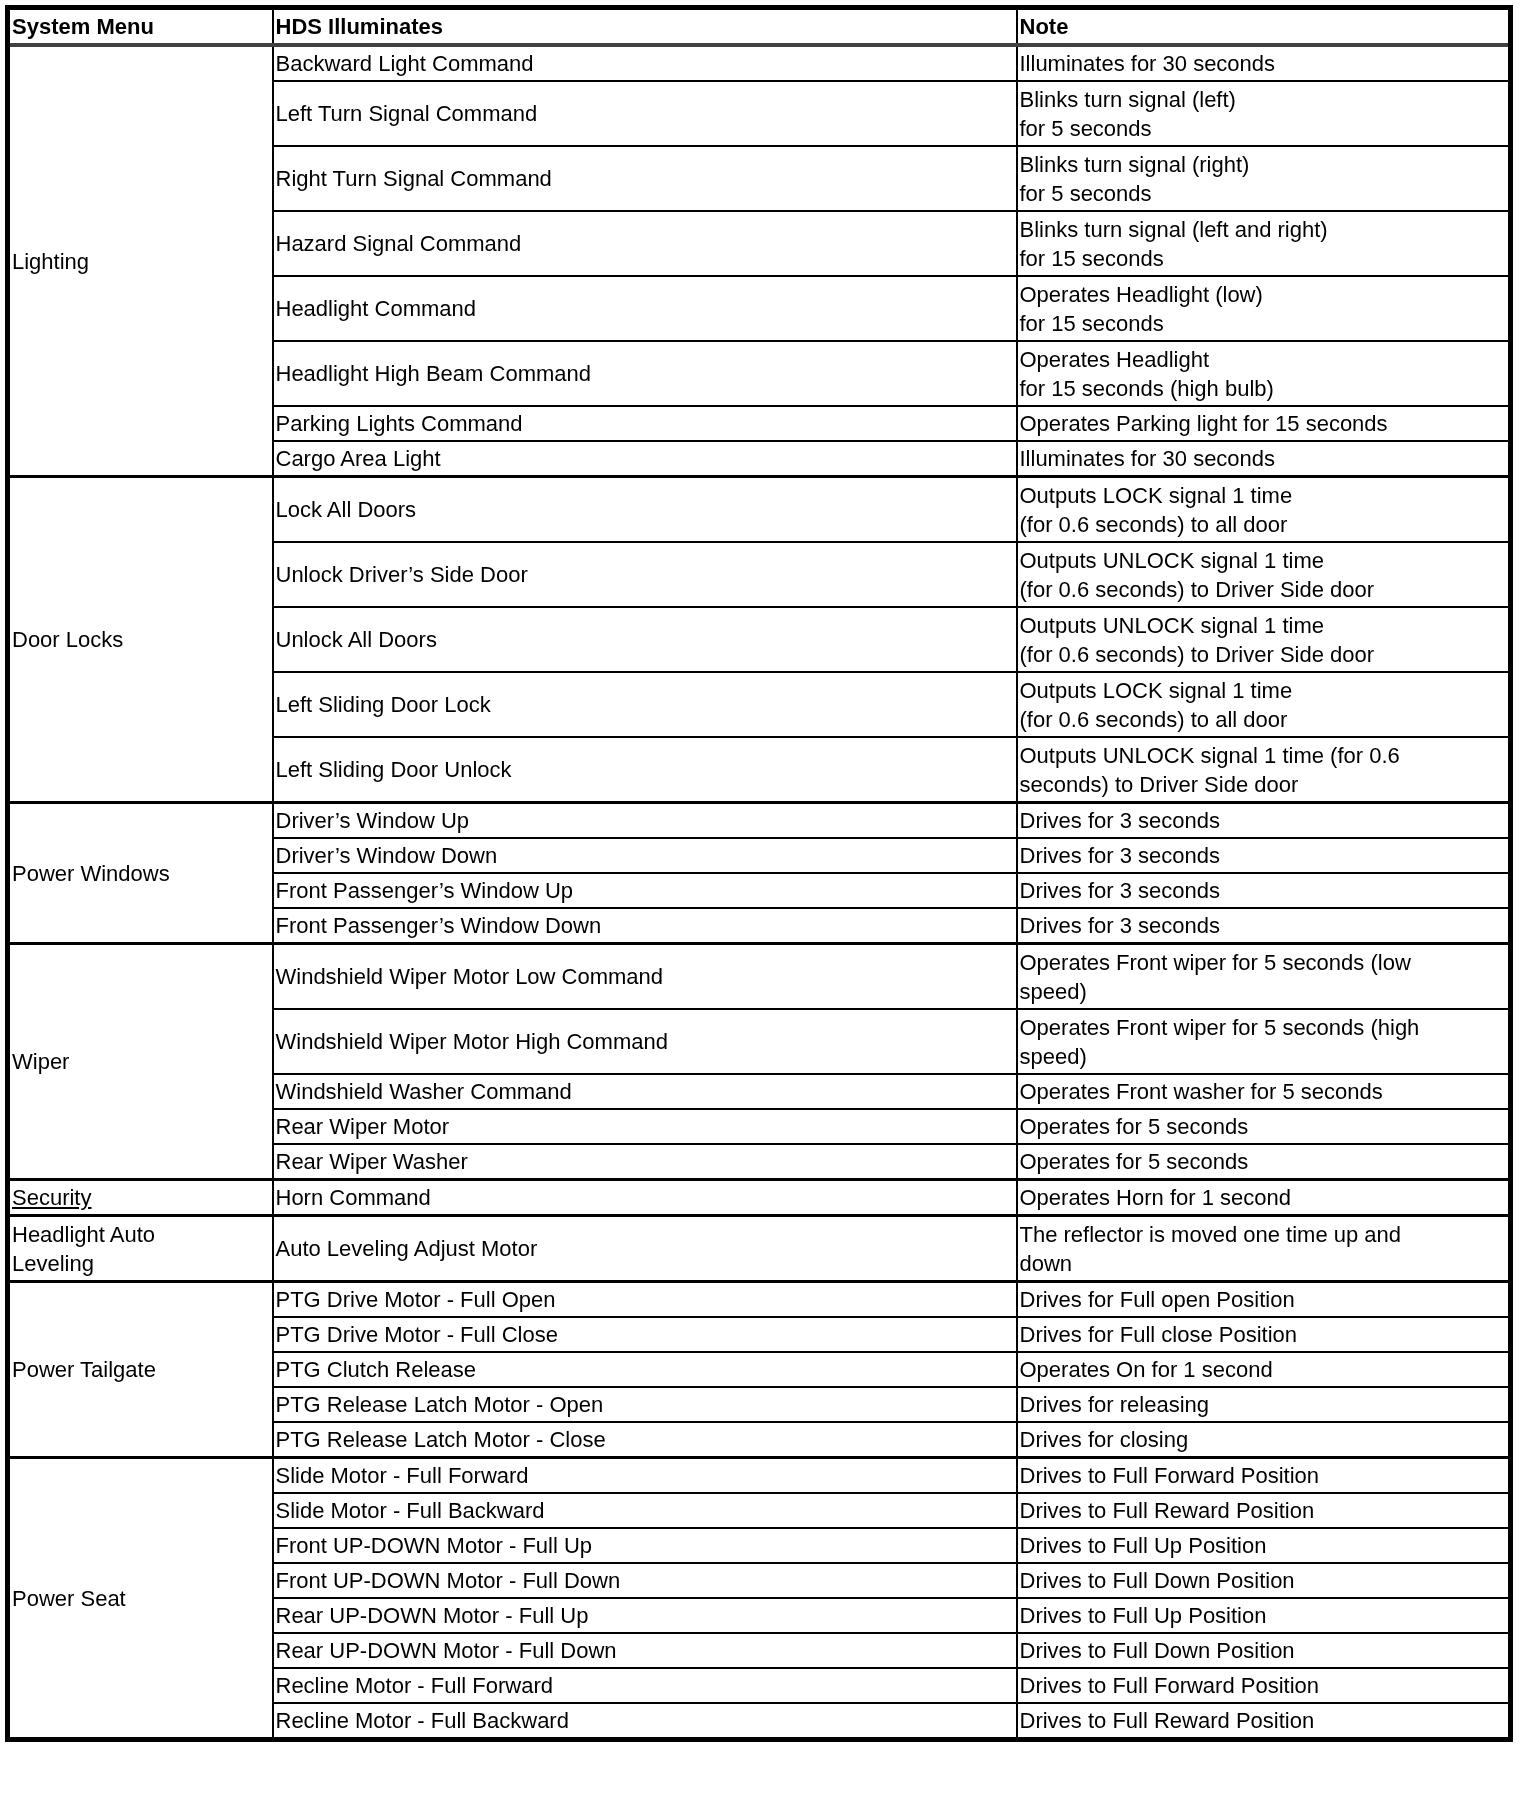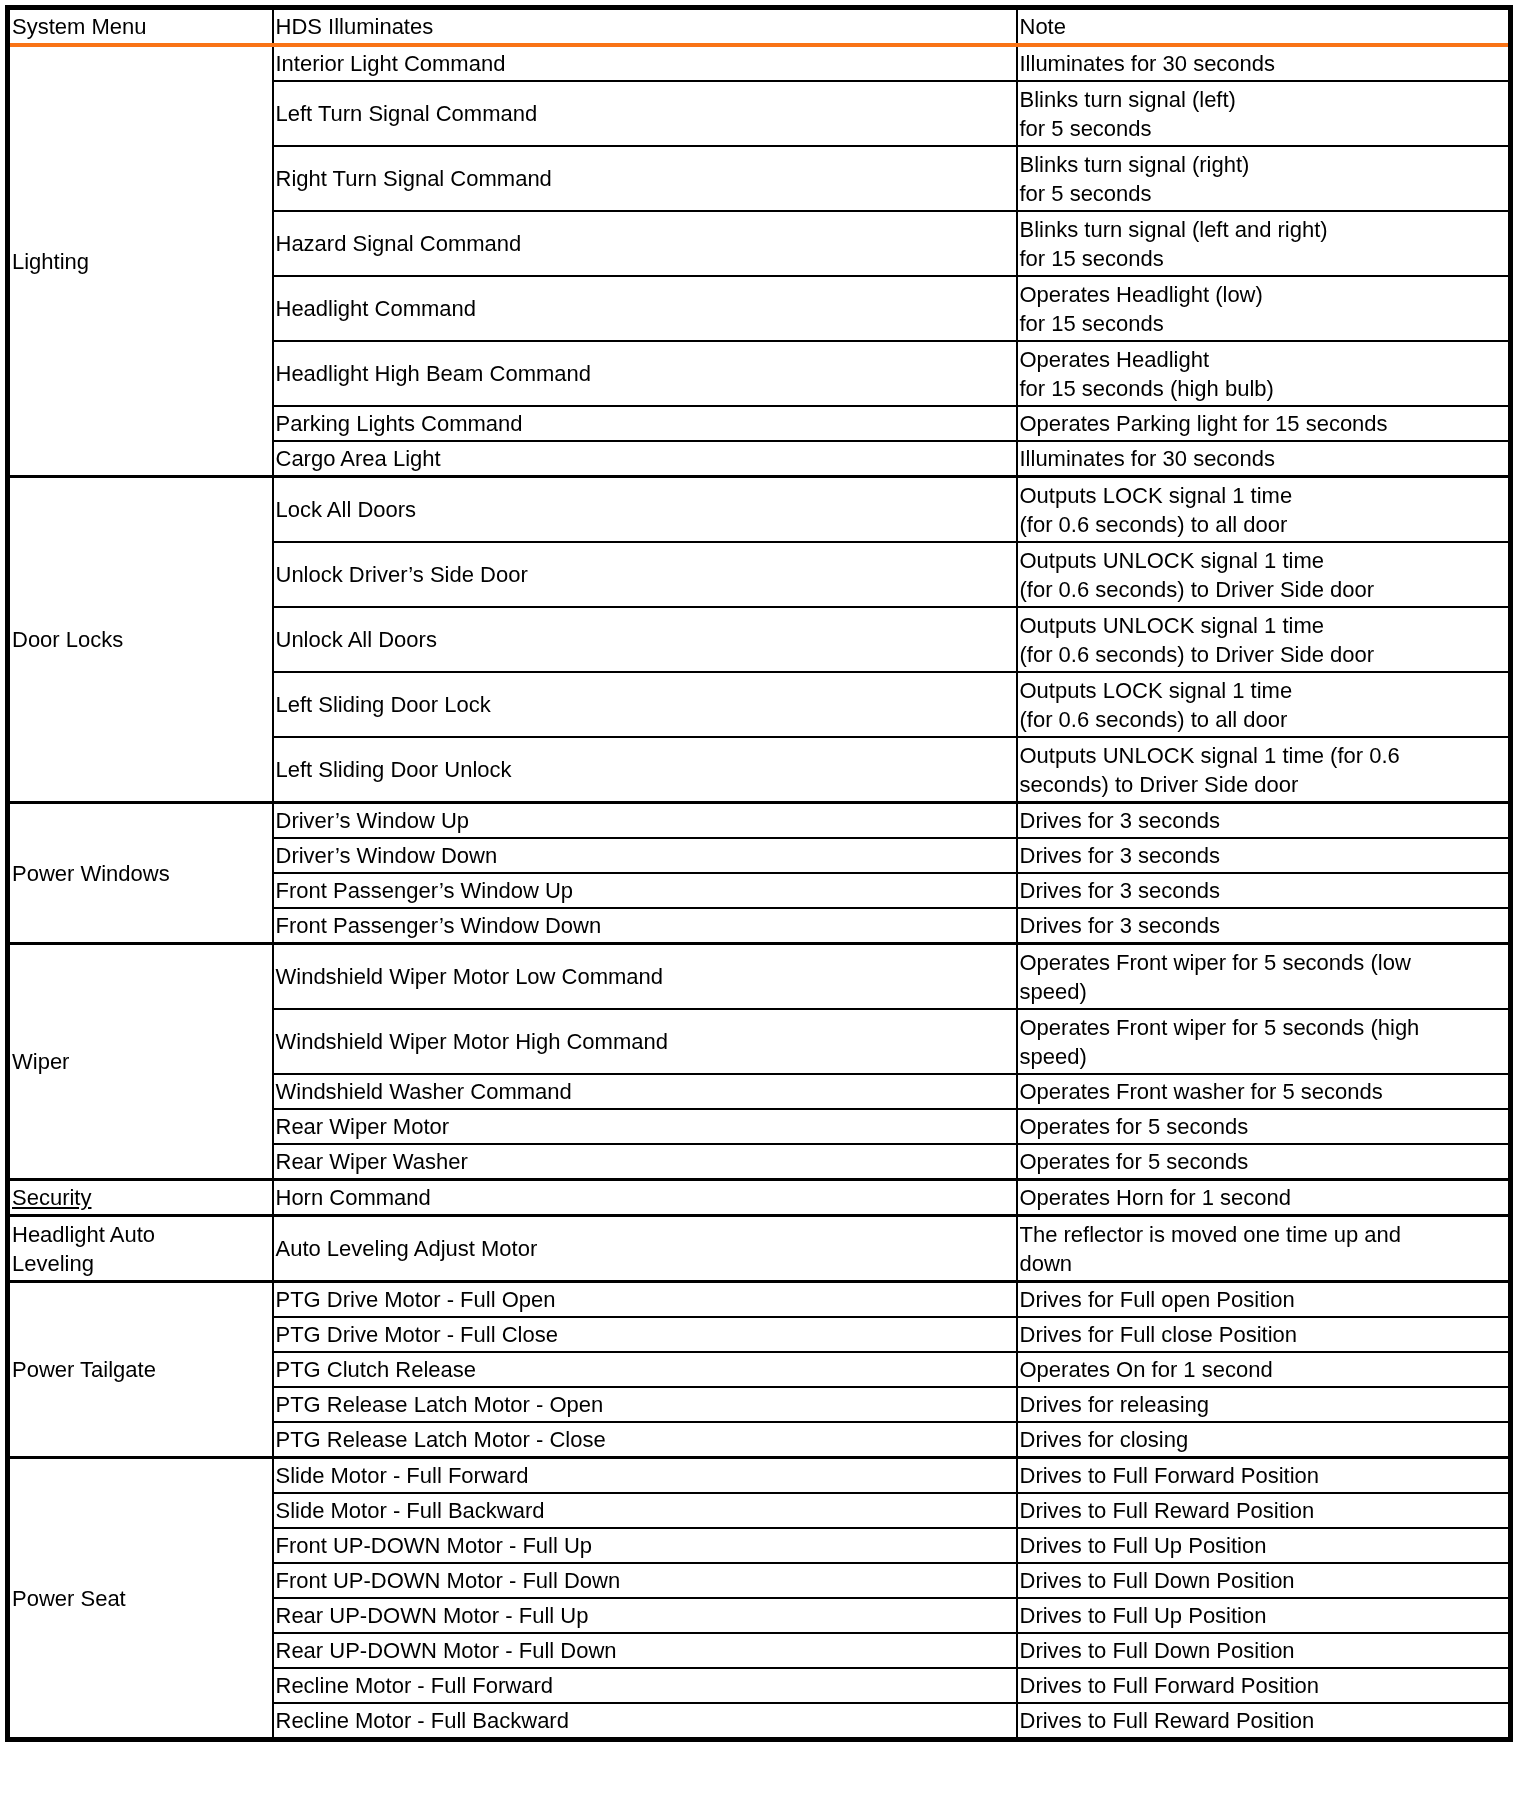--- a/index.html
+++ b/index.html
@@ -10,7 +10,7 @@
   table.hds td, table.hds th { border: 2px solid #000; padding: 0 0 0 2px;
               font-size: 22px; line-height: 29px; vertical-align: middle;
               text-align: left; white-space: pre-line; }
-  table.hds th { font-weight: normal; height: 33px; border-bottom: 4px solid #f97316; }
+  table.hds th { font-weight: bold; height: 33px; border-bottom: 4px solid #404040; }
   col.c1 { width: 265px; }
   col.c2 { width: 744px; }
   col.c3 { width: 494px; }

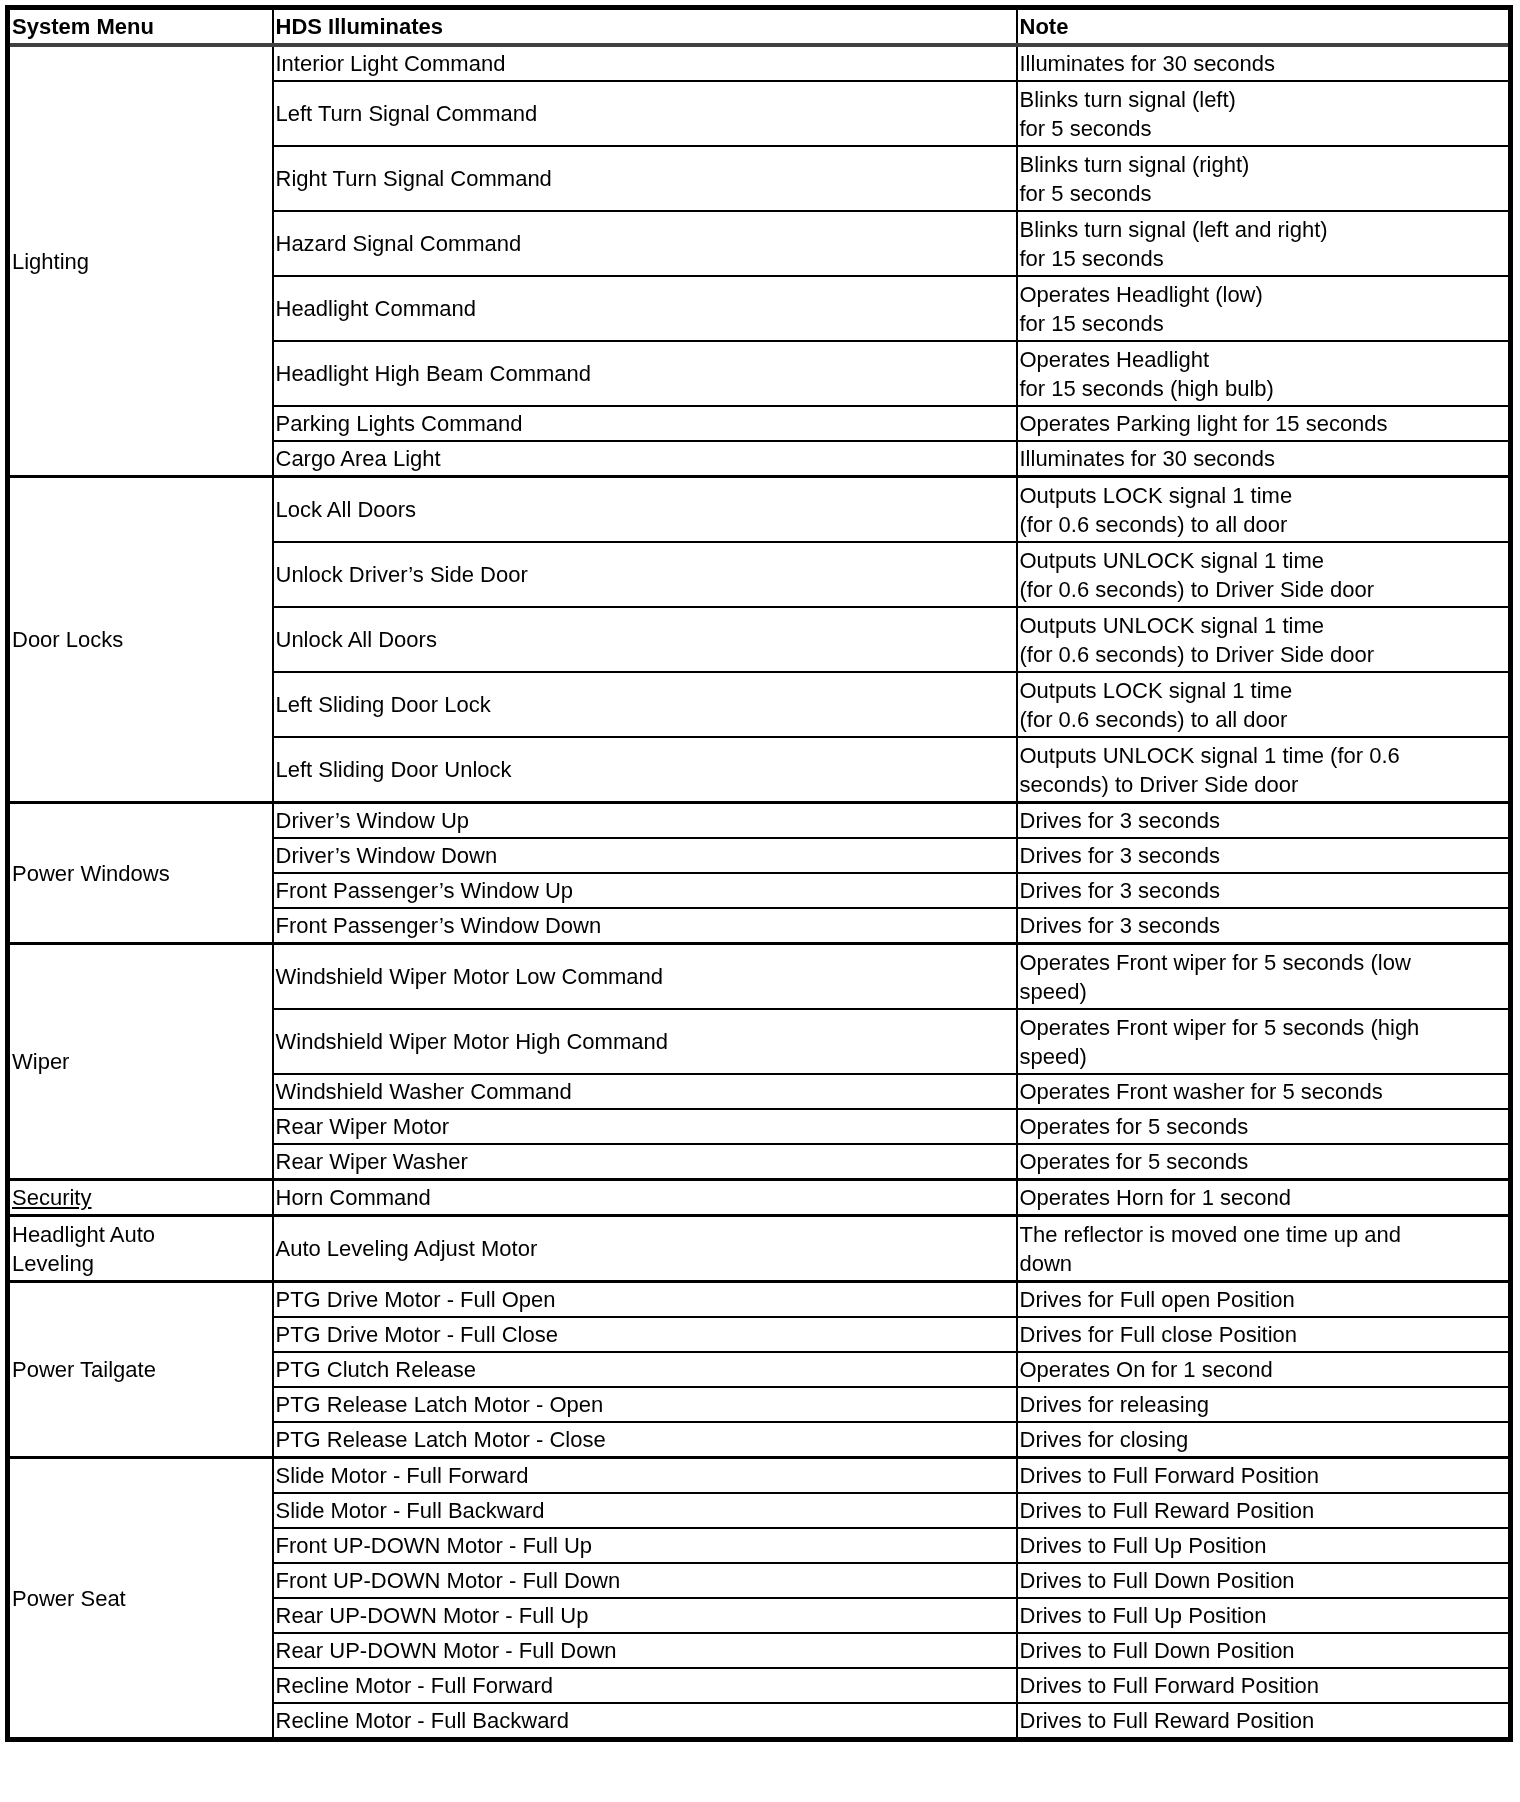--- a/index.html
+++ b/index.html
@@ -38,7 +38,7 @@
   <tbody id="tbody">
       <tr class="single">
         <td class="group" rowspan="8" style="border-bottom: 3px solid rgb(0, 0, 0);">Lighting</td>
-        <td>Interior Light Command</td>
+        <td>Backward Light Command</td>
         <td>Illuminates for 30 seconds</td>
       </tr>
       <tr class="double">

